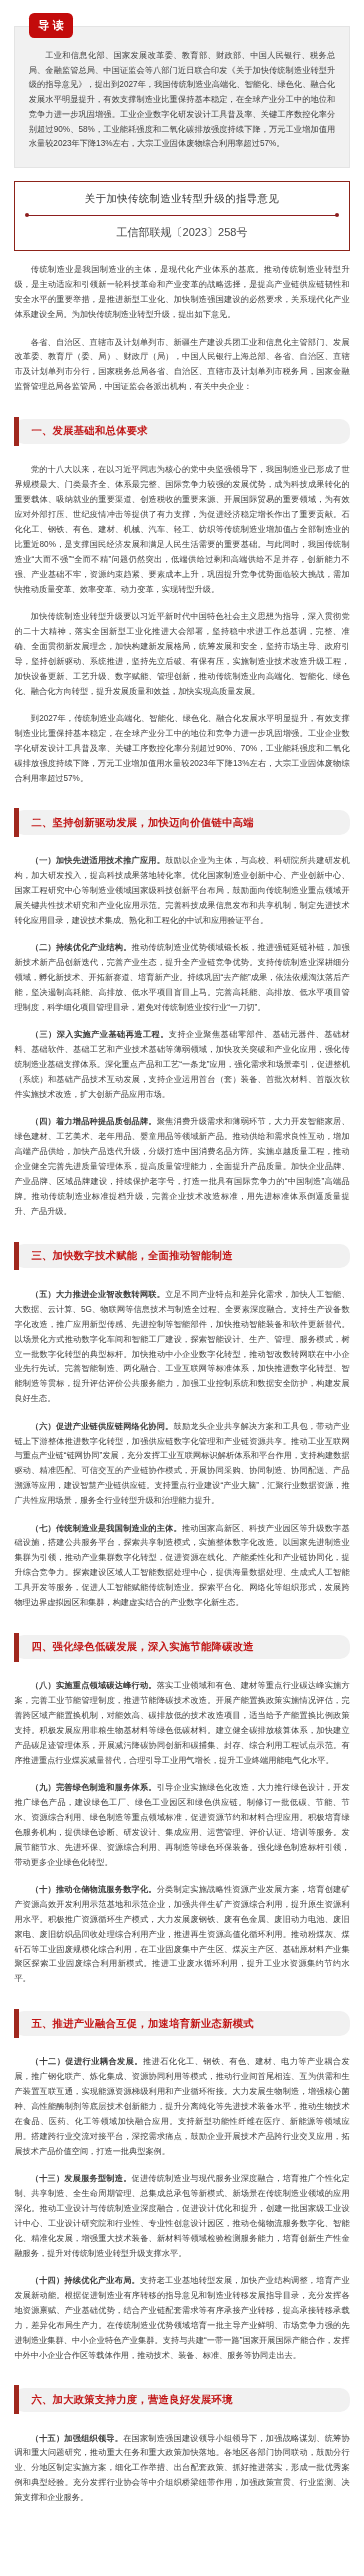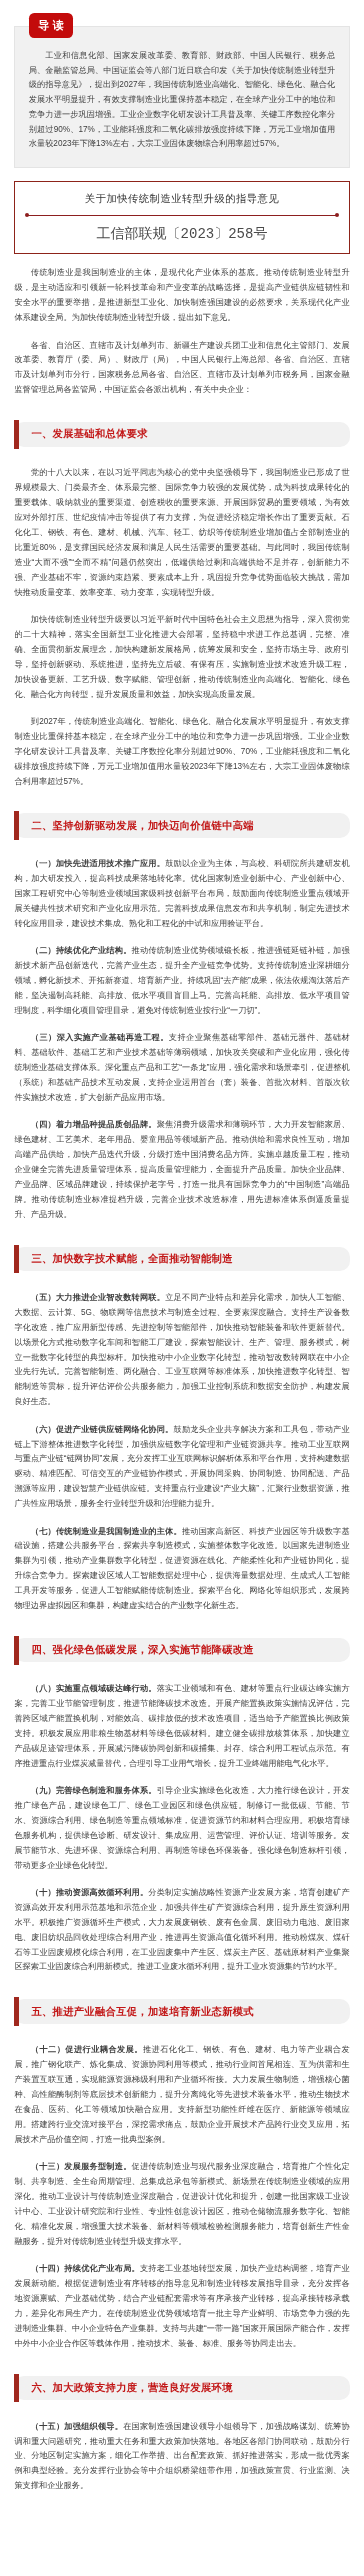--- a/index.html
+++ b/index.html
@@ -89,7 +89,7 @@
   <div>
     <div class="intro-badge">导读</div>
     <div class="intro-box">
-      <p>工业和信息化部、国家发展改革委、教育部、财政部、中国人民银行、税务总局、金融监管总局、中国证监会等八部门近日联合印发《关于加快传统制造业转型升级的指导意见》，提出到2027年，我国传统制造业高端化、智能化、绿色化、融合化发展水平明显提升，有效支撑制造业比重保持基本稳定，在全球产业分工中的地位和竞争力进一步巩固增强。工业企业数字化研发设计工具普及率、关键工序数控化率分别超过90%、17%，工业能耗强度和二氧化碳排放强度持续下降，万元工业增加值用水量较2023年下降13%左右，大宗工业固体废物综合利用率超过57%。</p>
+      <p>工业和信息化部、国家发展改革委、教育部、财政部、中国人民银行、税务总局、金融监管总局、中国证监会等八部门近日联合印发《关于加快传统制造业转型升级的指导意见》，提出到2027年，我国传统制造业高端化、智能化、绿色化、融合化发展水平明显提升，有效支撑制造业比重保持基本稳定，在全球产业分工中的地位和竞争力进一步巩固增强。工业企业数字化研发设计工具普及率、关键工序数控化率分别超过90%、58%，工业能耗强度和二氧化碳排放强度持续下降，万元工业增加值用水量较2023年下降13%左右，大宗工业固体废物综合利用率超过57%。</p>
     </div>
   </div>
 

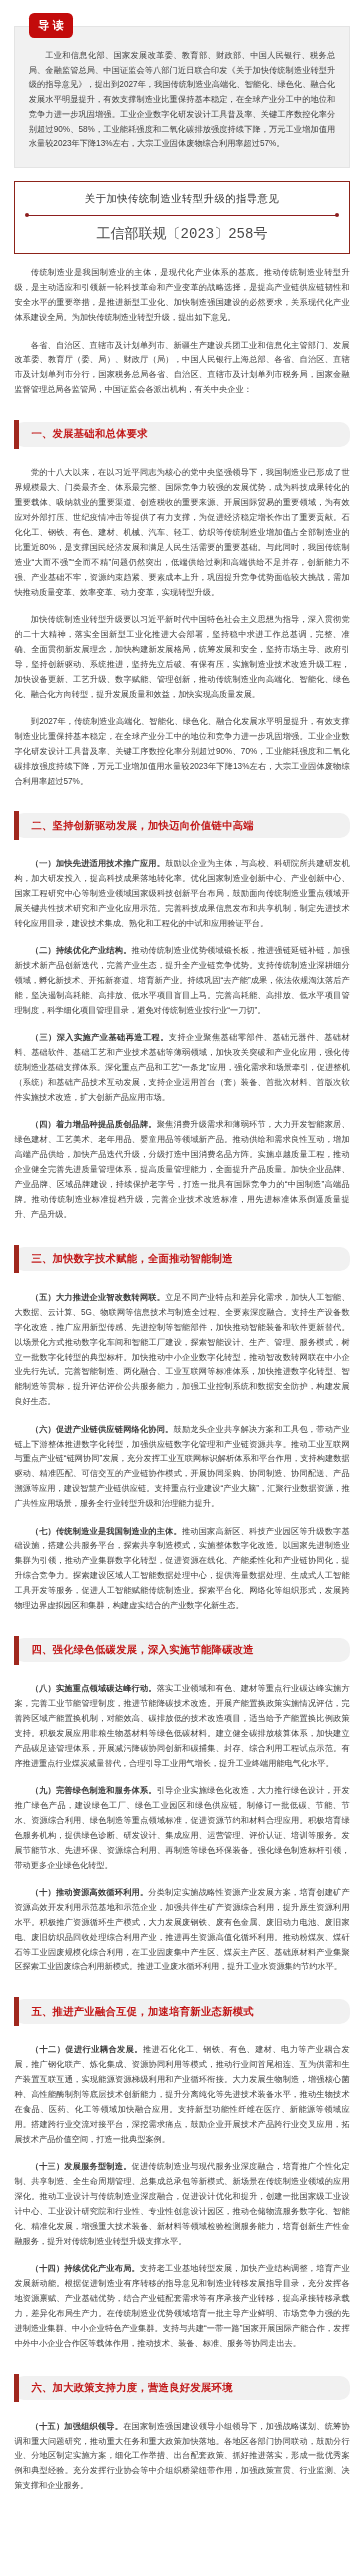--- a/index.html
+++ b/index.html
@@ -53,7 +53,7 @@
   .dotline::before{left:-1px;}
   .dotline::after{right:-1px;}
   .docnum{
-    text-align:center;font-size:14px;color:#4a4a4a;font-family:Liberation Mono, monospace;
+    text-align:center;font-size:11px;color:#4a4a4a;
   }
 
   

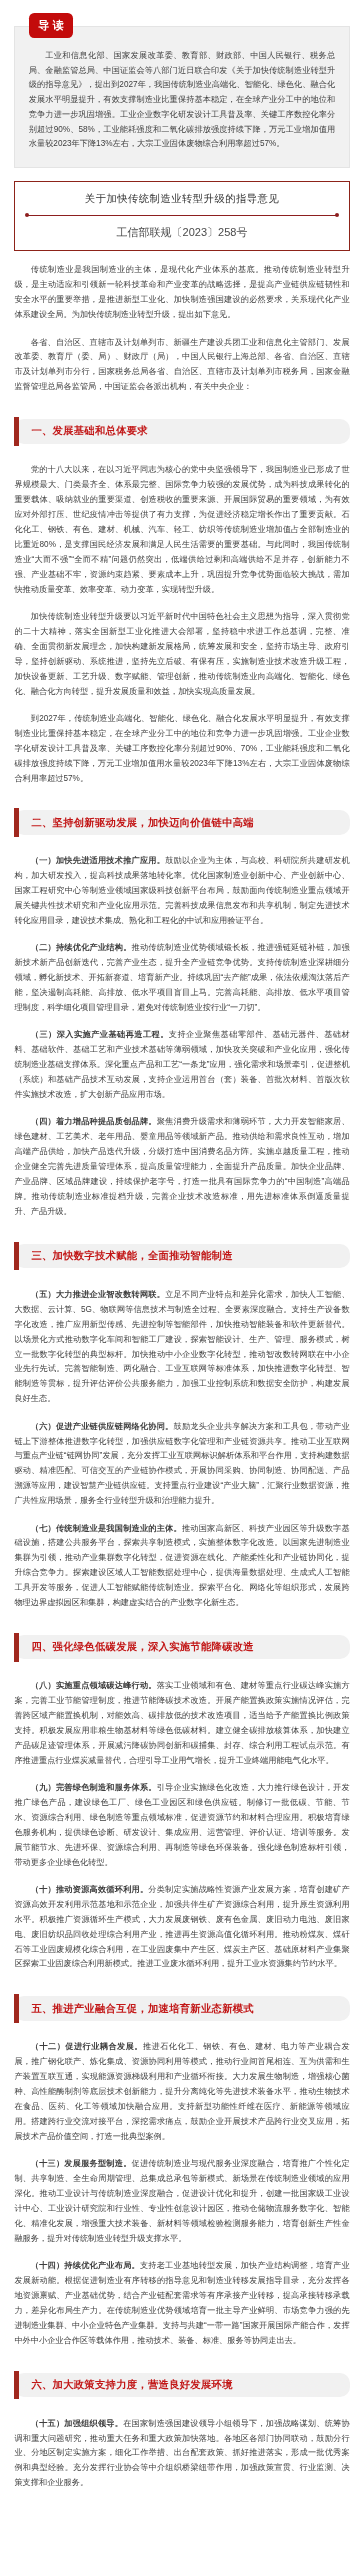--- a/index.html
+++ b/index.html
@@ -133,7 +133,7 @@
   </div>
   <p class="para"><b class="lead">（八）实施重点领域碳达峰行动。</b><span>落实工业领域和有色、建材等重点行业碳达峰实施方案，完善工业节能管理制度，推进节能降碳技术改造。开展产能置换政策实施情况评估，完善跨区域产能置换机制，对能效高、碳排放低的技术改造项目，适当给予产能置换比例政策支持。积极发展应用非粮生物基材料等绿色低碳材料。建立健全碳排放核算体系，加快建立产品碳足迹管理体系，开展减污降碳协同创新和碳捕集、封存、综合利用工程试点示范。有序推进重点行业煤炭减量替代，合理引导工业用气增长，提升工业终端用能电气化水平。</span></p>
   <p class="para"><b class="lead">（九）完善绿色制造和服务体系。</b><span>引导企业实施绿色化改造，大力推行绿色设计，开发推广绿色产品，建设绿色工厂、绿色工业园区和绿色供应链。制修订一批低碳、节能、节水、资源综合利用、绿色制造等重点领域标准，促进资源节约和材料合理应用。积极培育绿色服务机构，提供绿色诊断、研发设计、集成应用、运营管理、评价认证、培训等服务。发展节能节水、先进环保、资源综合利用、再制造等绿色环保装备。强化绿色制造标杆引领，带动更多企业绿色化转型。</span></p>
-  <p class="para"><b class="lead">（十）推动资源高效循环利用。</b><span>分类制定实施战略性资源产业发展方案，培育创建矿产资源高效开发利用示范基地和示范企业，加强共伴生矿产资源综合利用，提升原生资源利用水平。积极推广资源循环生产模式，大力发展废钢铁、废有色金属、废旧动力电池、废旧家电、废旧纺织品回收处理综合利用产业，推进再生资源高值化循环利用。推动粉煤灰、煤矸石等工业固废规模化综合利用，在工业固废集中产生区、煤炭主产区、基础原材料产业集聚区探索工业固废综合利用新模式。推进工业废水循环利用，提升工业水资源集约节约水平。</span></p>
+  <p class="para"><b class="lead">（十）推动仓储物流服务数字化。</b><span>分类制定实施战略性资源产业发展方案，培育创建矿产资源高效开发利用示范基地和示范企业，加强共伴生矿产资源综合利用，提升原生资源利用水平。积极推广资源循环生产模式，大力发展废钢铁、废有色金属、废旧动力电池、废旧家电、废旧纺织品回收处理综合利用产业，推进再生资源高值化循环利用。推动粉煤灰、煤矸石等工业固废规模化综合利用，在工业固废集中产生区、煤炭主产区、基础原材料产业集聚区探索工业固废综合利用新模式。推进工业废水循环利用，提升工业水资源集约节约水平。</span></p>
 
   <div class="sec">
     <span class="bar"></span>

